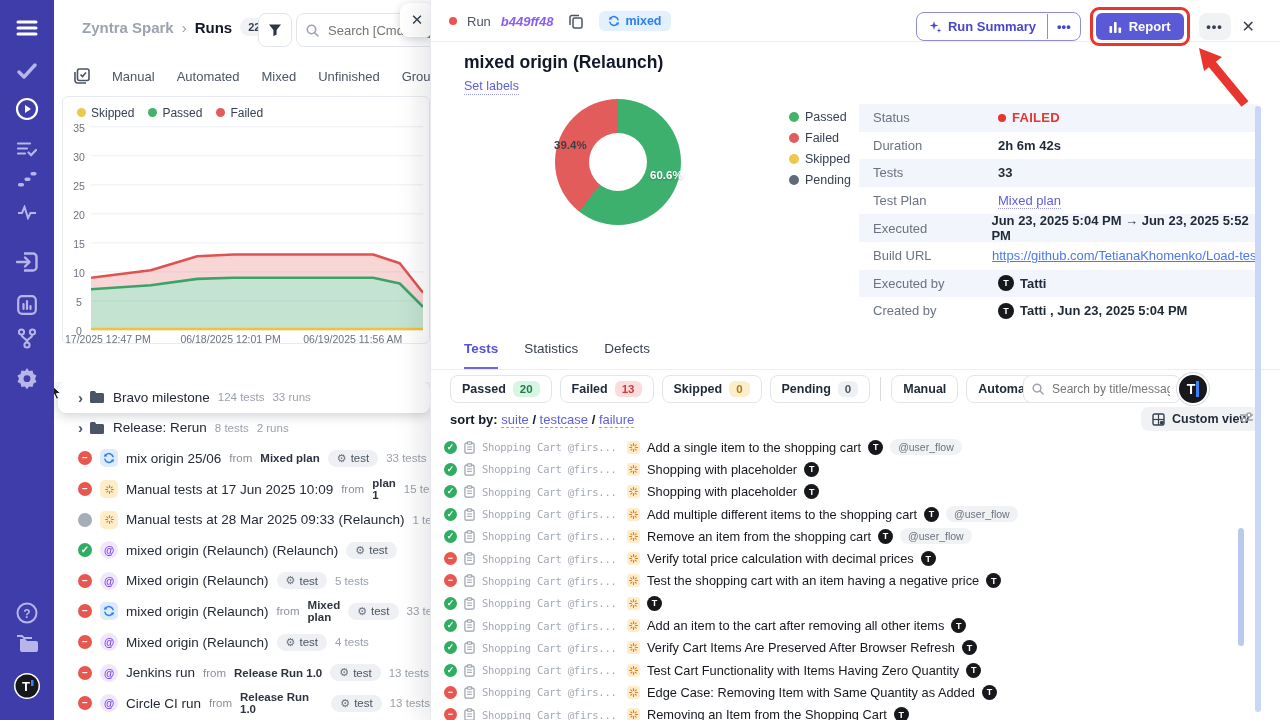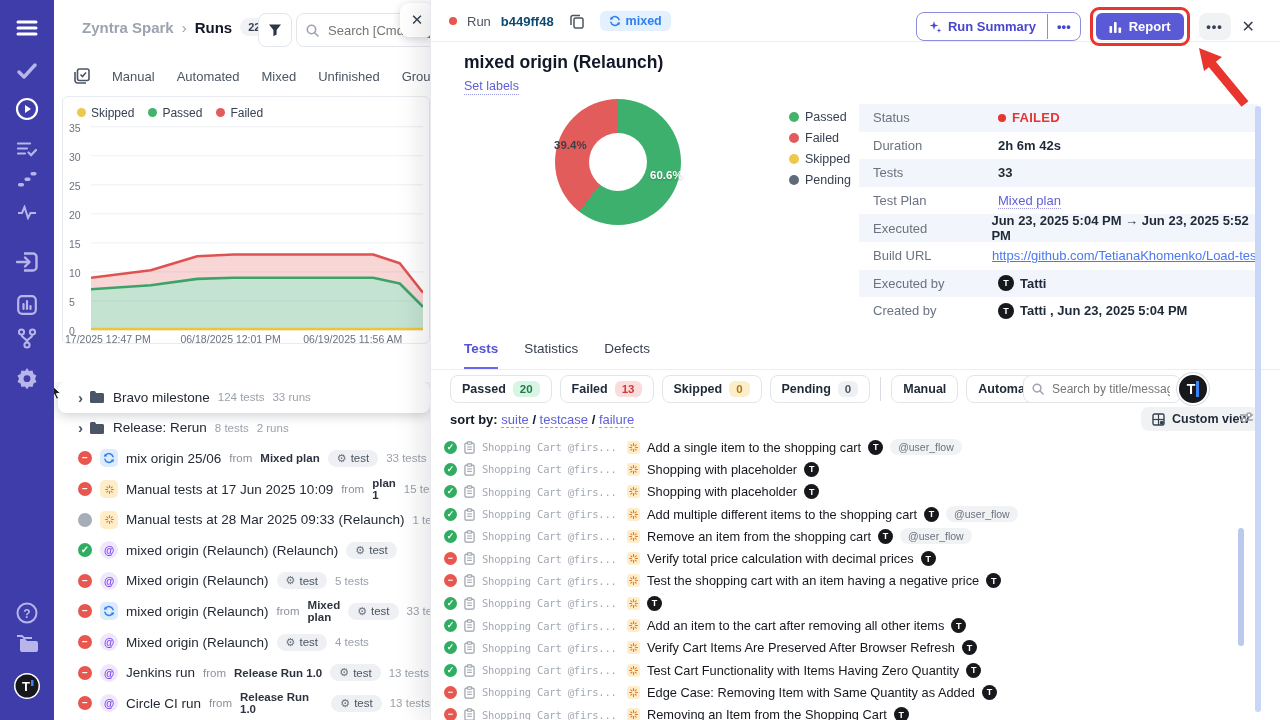--- a/index.html
+++ b/index.html
@@ -62,7 +62,7 @@
   .rp-top{position:absolute;left:0;top:0;width:850px;height:41px;border-bottom:1px solid #eceef2;background:#fff;}
   .rp-run{position:absolute;left:18px;top:11px;display:flex;align-items:center;gap:10px;font-size:13px;color:#4b5563;}
   .rp-run .rdot{width:8px;height:8px;border-radius:50%;background:#e8574f;}
-  .rp-run .rid{font-weight:700;color:#0c4a6e;}
+  .rp-run .rid{font-weight:700;color:#8b5cf6;font-style:italic;}
   .mixedbadge{display:inline-flex;align-items:center;gap:5px;background:#e3f0fd;color:#2f80ed;font-size:12.5px;
               font-weight:600;border-radius:6px;padding:3px 9px;margin-left:6px;}
   .rp-actions{position:absolute;right:24px;top:7px;display:flex;align-items:center;gap:9px;}

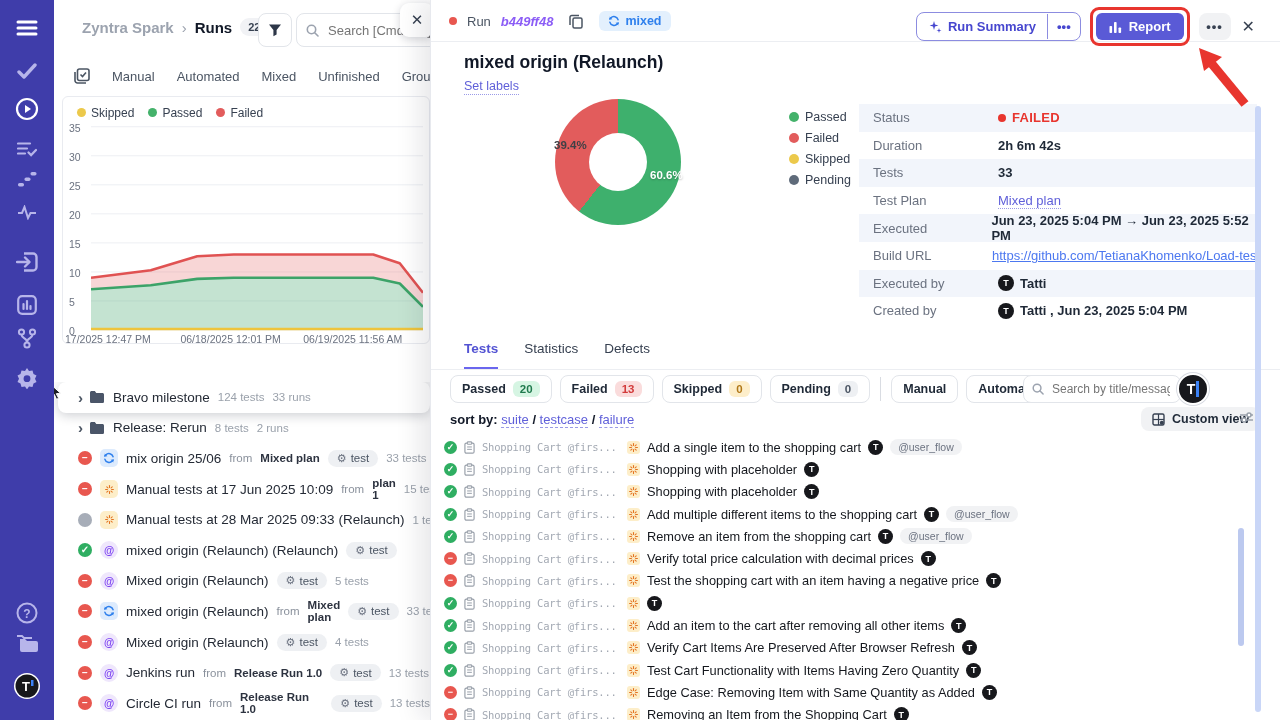--- a/index.html
+++ b/index.html
@@ -32,7 +32,7 @@
   .clegend{position:absolute;left:14px;top:9px;display:flex;gap:14px;align-items:center;font-size:12px;color:#374151;}
   .clegend .dot{width:9px;height:9px;border-radius:50%;display:inline-block;margin-right:5px;}
   .plotwrap{position:absolute;left:28px;top:28px;width:332px;height:205px;}
-  .ytick{position:absolute;right:342px;font-size:10.5px;color:#6b7280;width:20px;text-align:left;}
+  .ytick{position:absolute;right:342px;font-size:10.5px;color:#6b7280;width:20px;text-align:center;}
   .xlab{position:absolute;top:236px;font-size:10.5px;color:#6b7280;white-space:nowrap;}
   
   .runs{position:absolute;left:0;top:382px;width:376px;height:338px;overflow:hidden;}

